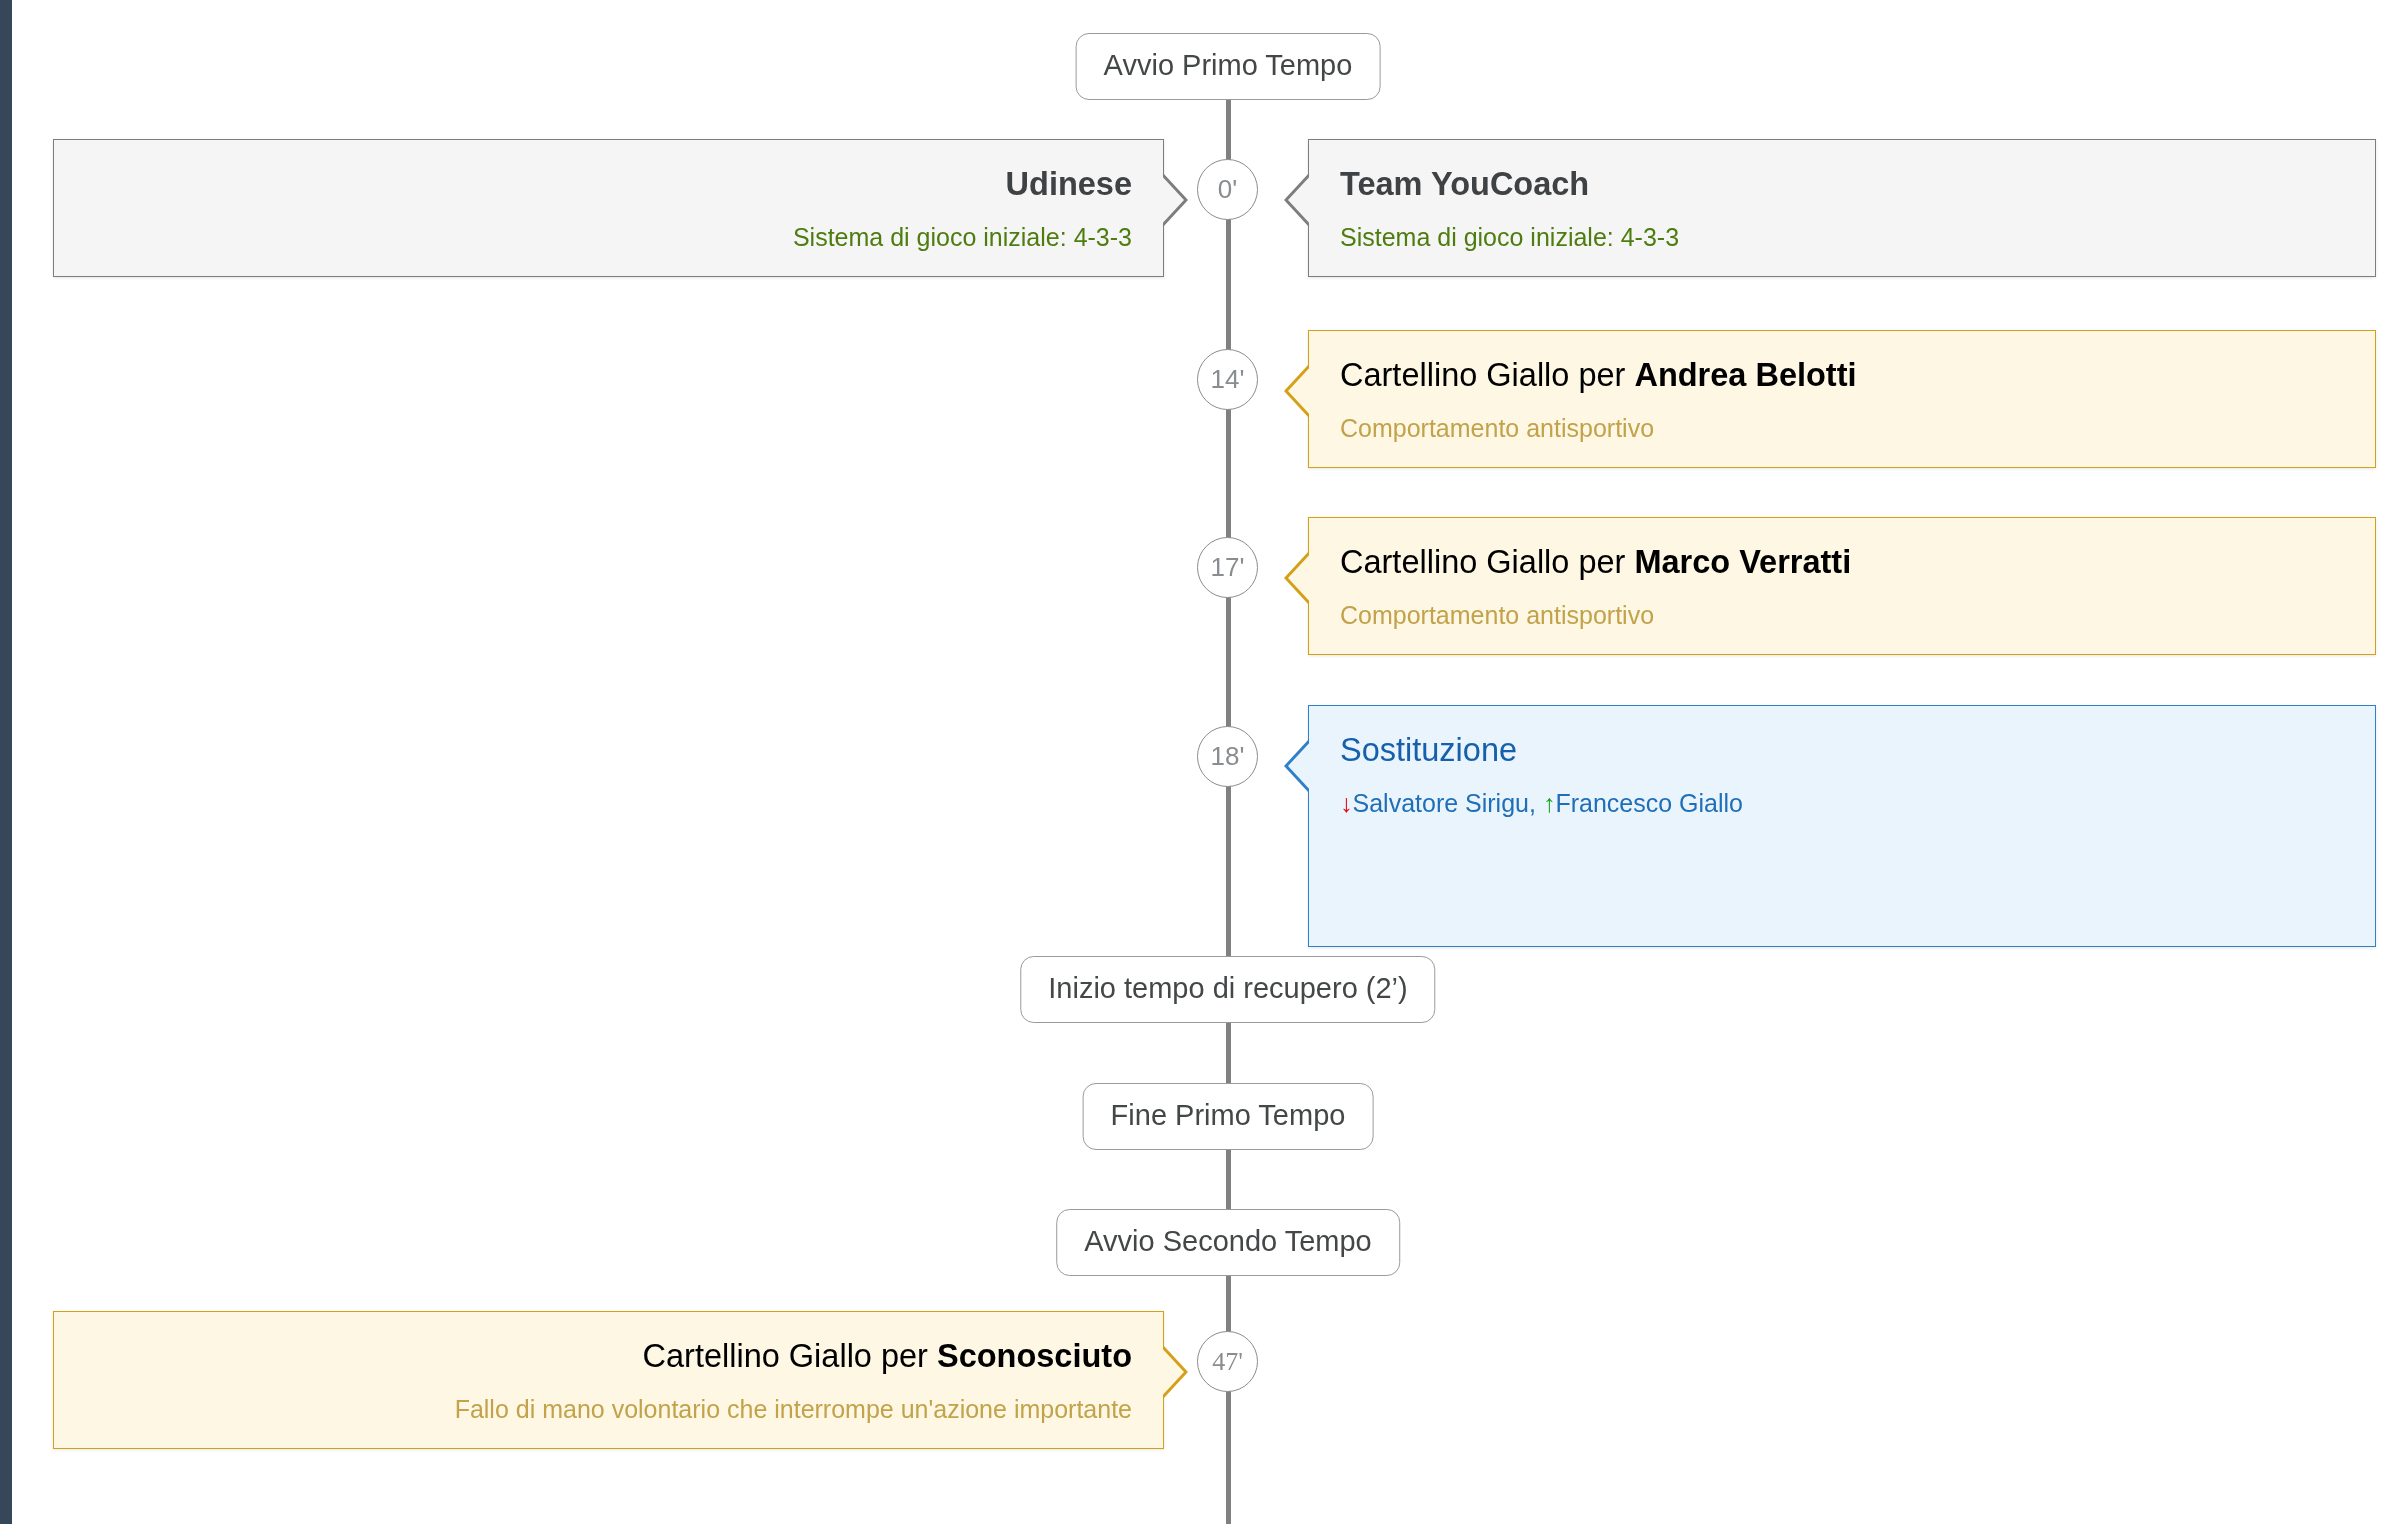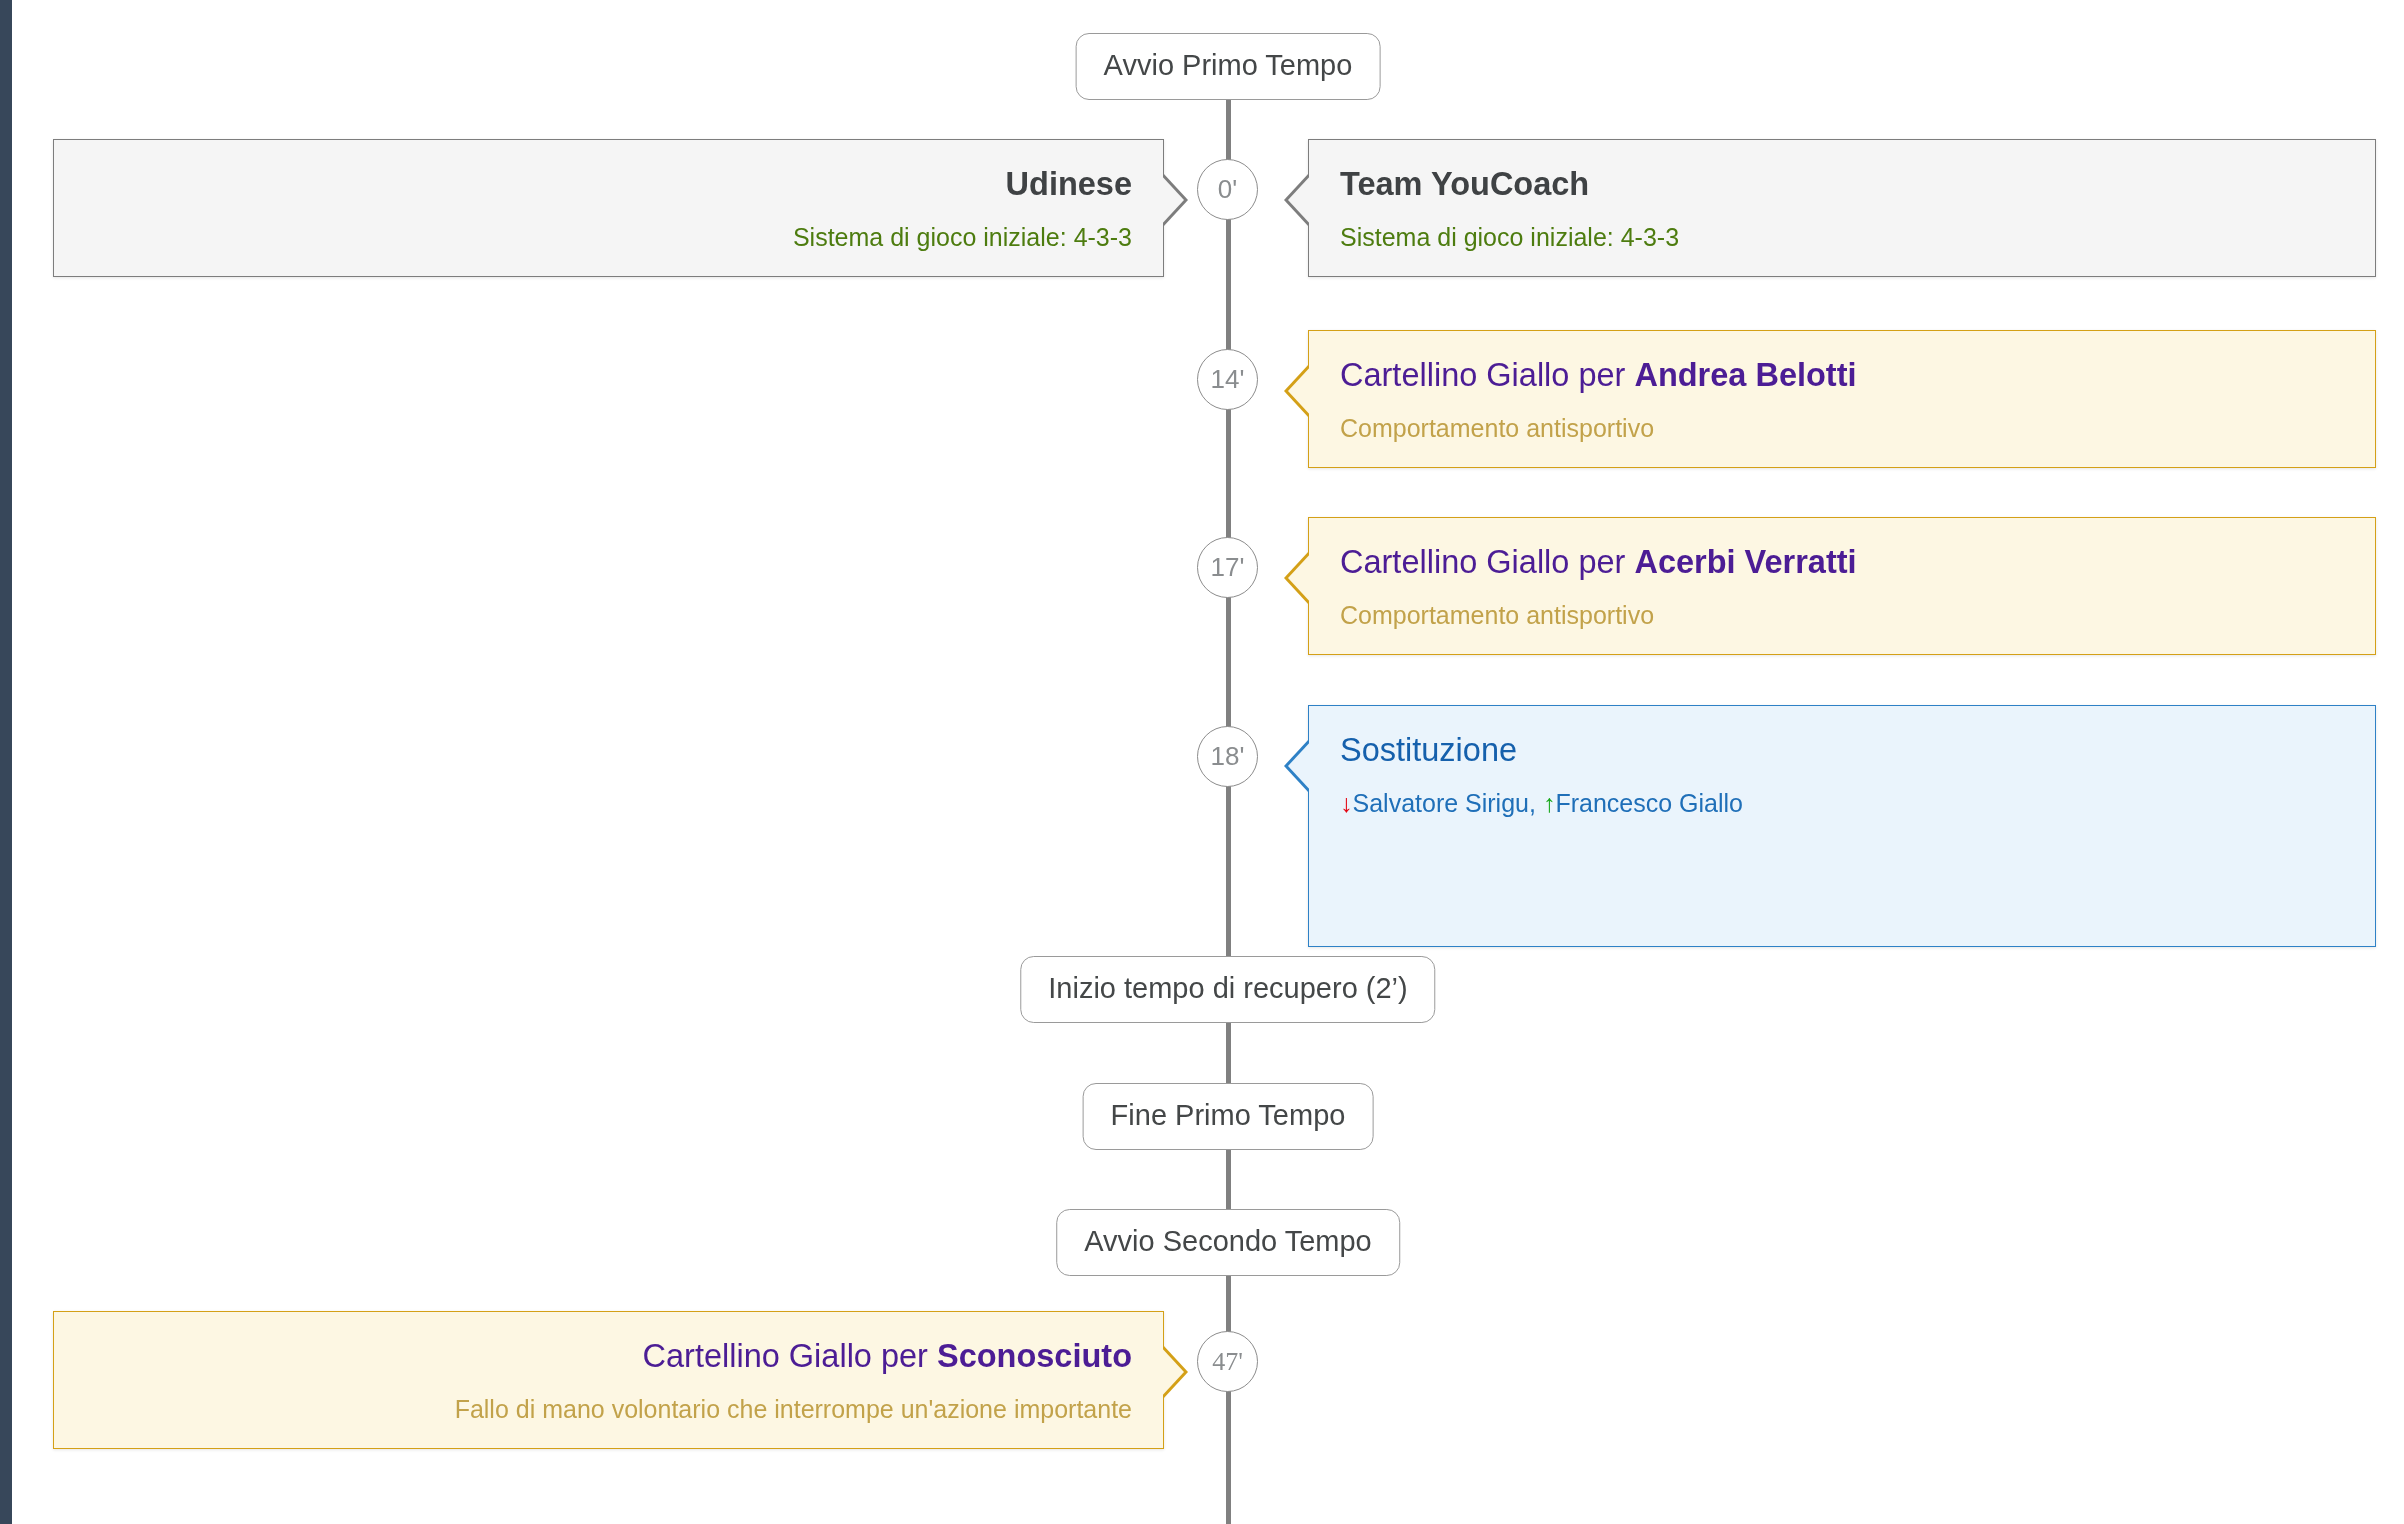--- a/index.html
+++ b/index.html
@@ -96,7 +96,7 @@
     line-height: 1.1;
     white-space: nowrap;
   }
-  .ebox.warn .etitle { color: #4c1d95; }
+  .ebox.warn .etitle { color: #000000; }
   .ebox.warn .esub   { color: #c2a24a; }
   .ebox.info .etitle { color: #1560ac; }
   .ebox.info .esub   { color: #1f6fb8; }

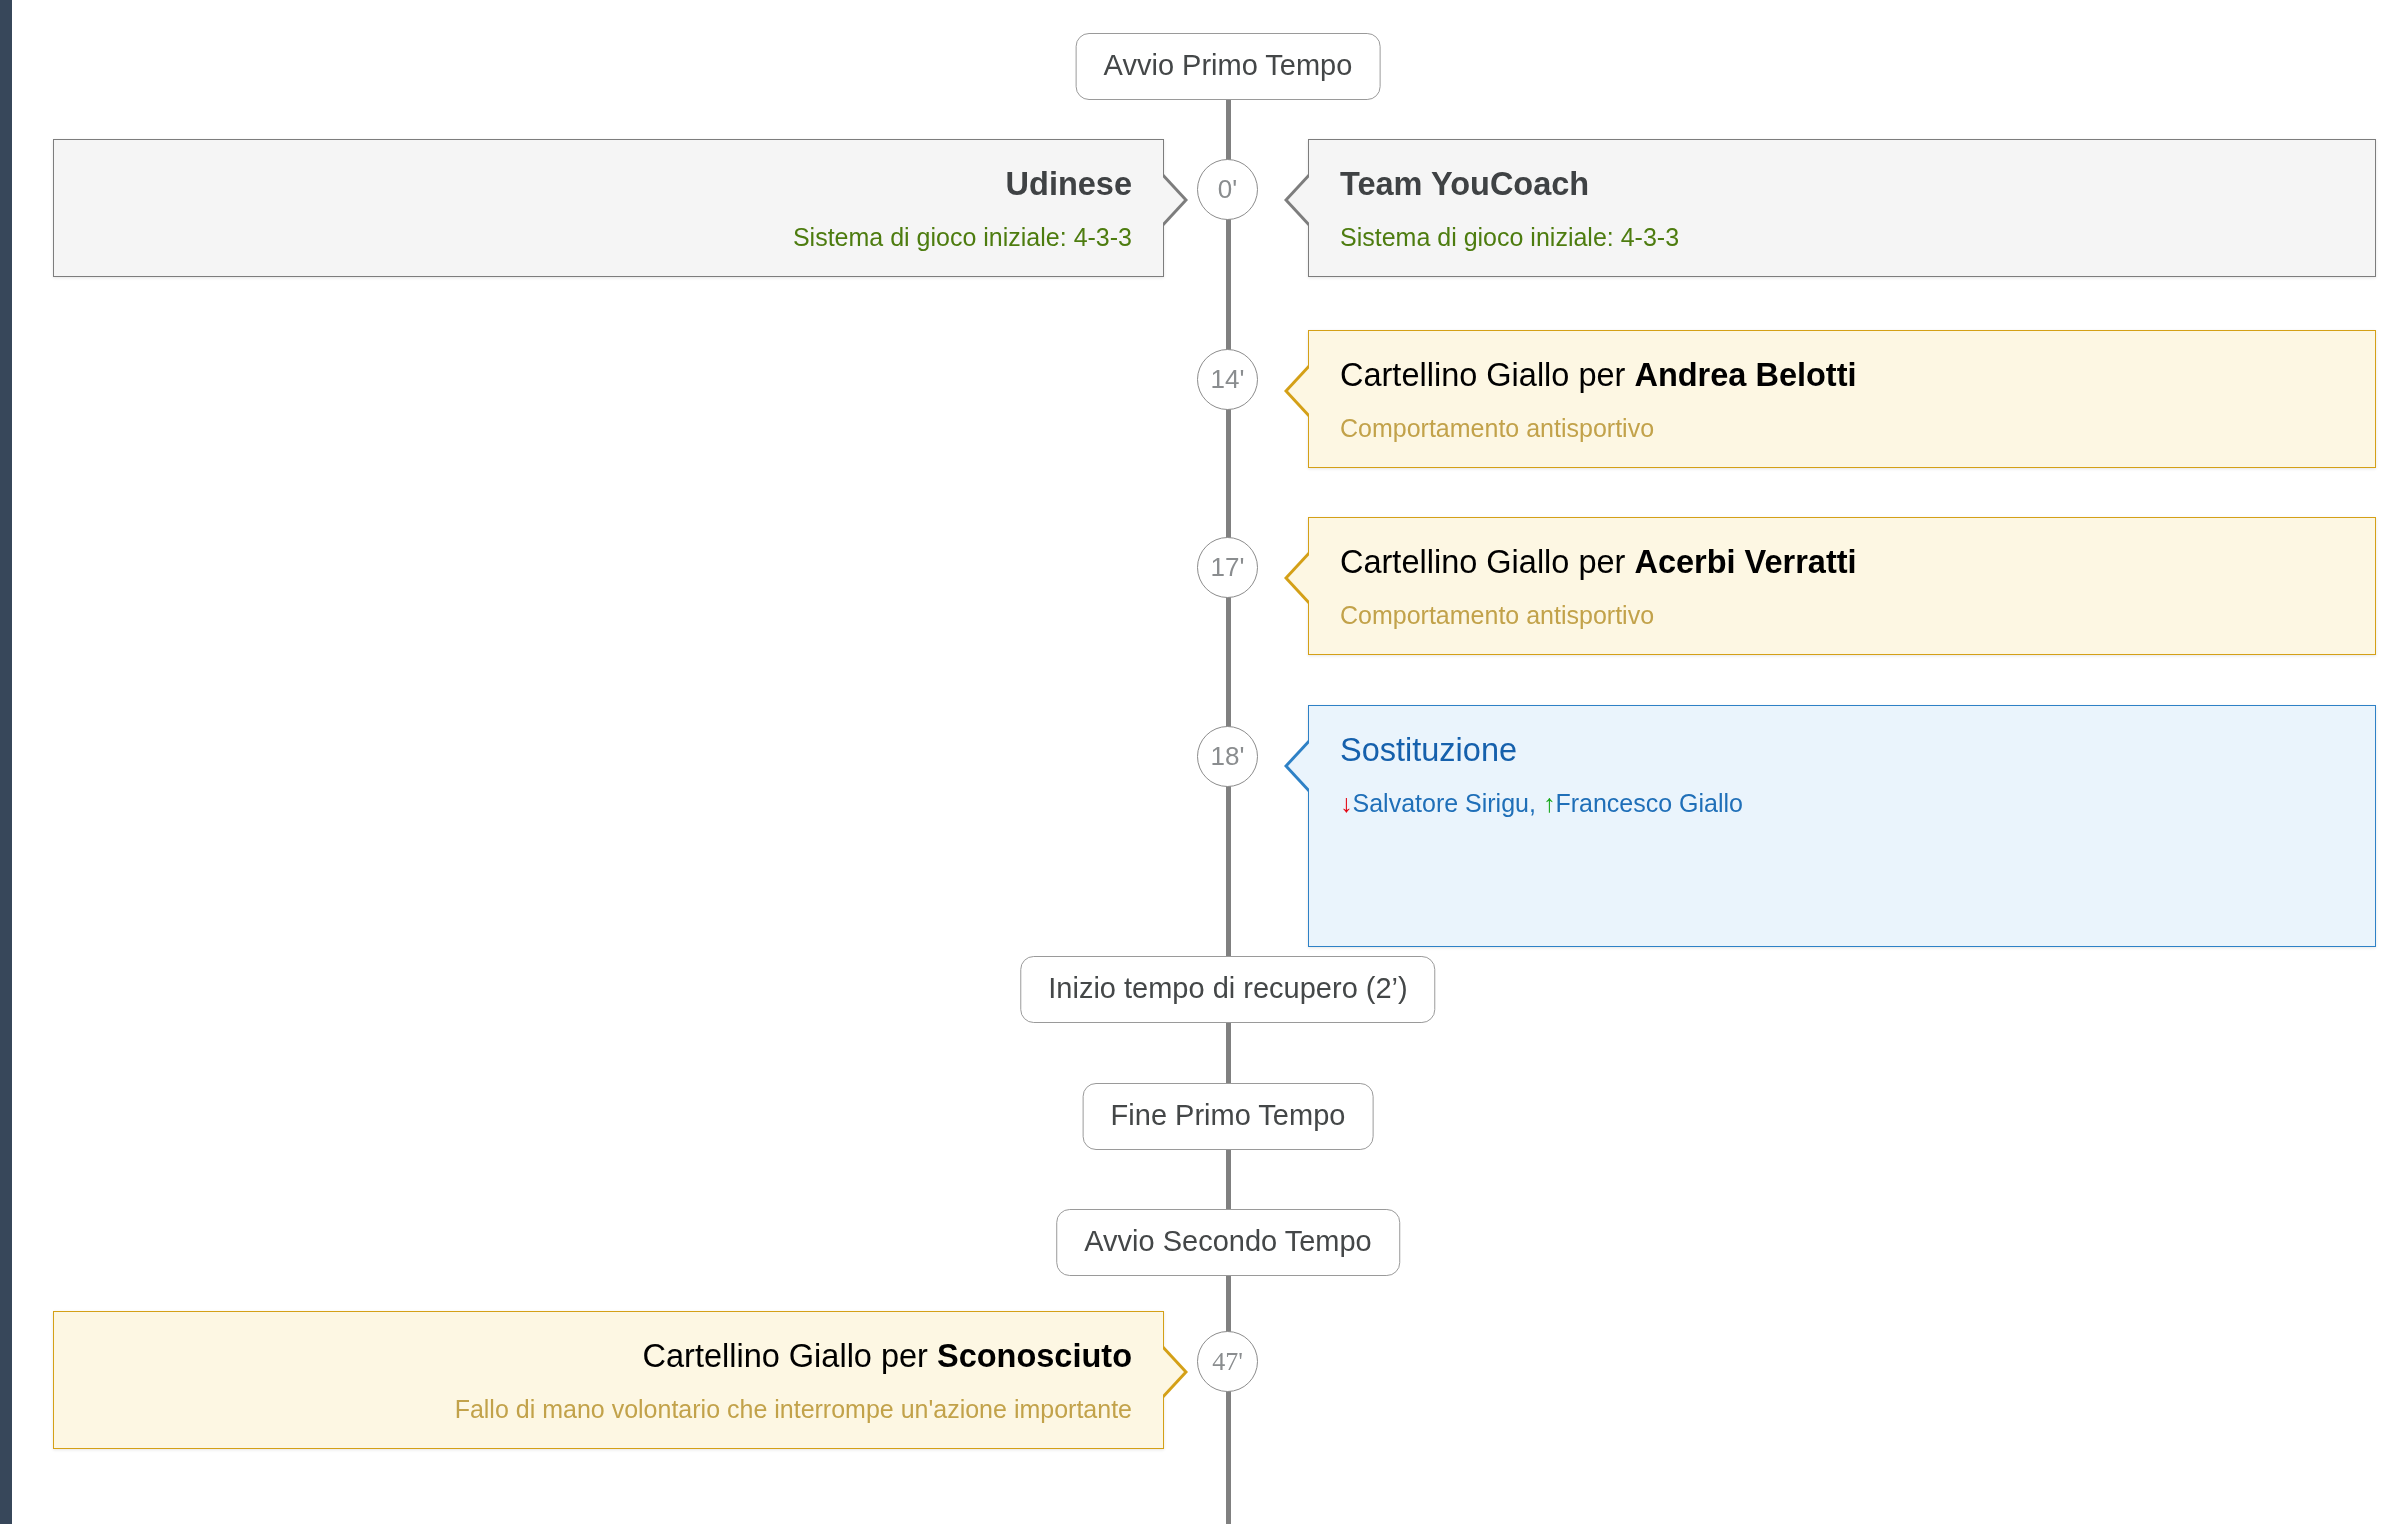--- a/index.html
+++ b/index.html
@@ -192,7 +192,7 @@
     <span class="notch"></span>
     <span class="notch-in"></span>
     <div class="etitle">
-      <span>Cartellino Giallo per </span><b>Acerbi Verratti</b>
+      <span>Cartellino Giallo per </span><b>Marco Verratti</b>
     </div>
     <div class="esub">Comportamento antisportivo</div>
   </div>

